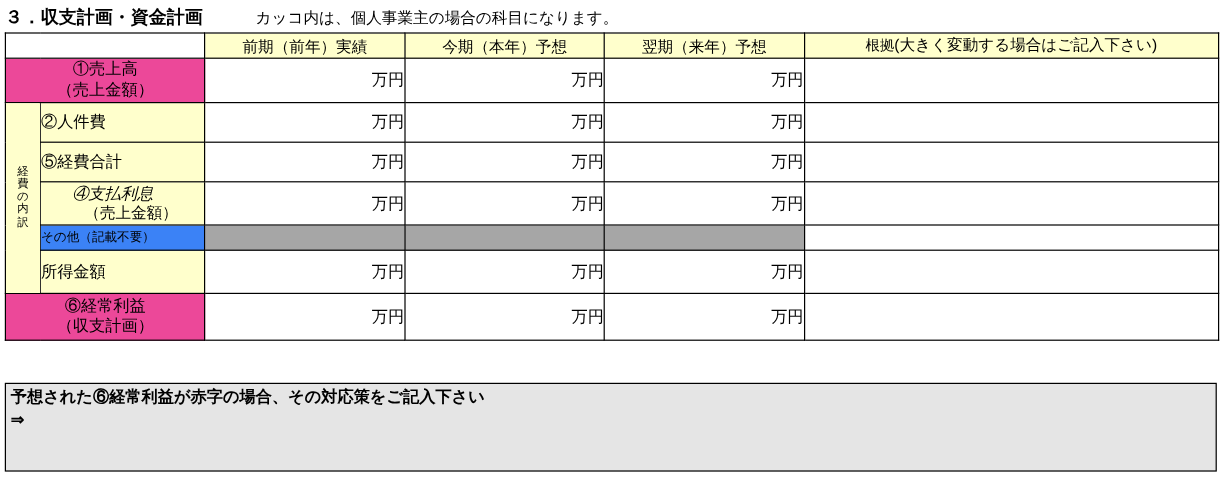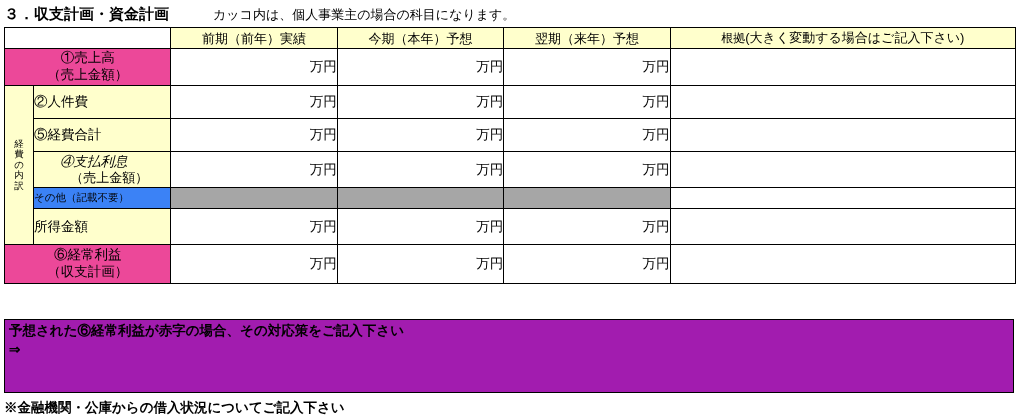--- a/index.html
+++ b/index.html
@@ -145,7 +145,7 @@
     height: 74px;
     border: 1px solid #000000;
     box-sizing: border-box;
-    background: #a21caf;
+    background: #e5e5e5;
   }
   .note-box .nb-title {
     font-size: 13.5px;

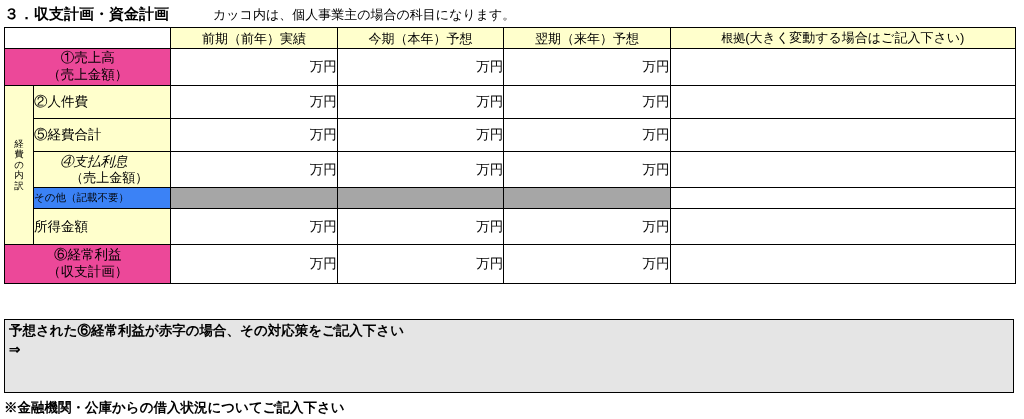--- a/index.html
+++ b/index.html
@@ -281,9 +281,6 @@
     <div class="nb-arrow">⇒</div>
   </div>
 
-  <div class="bottom-strip">
-    <span>※金融機関・公庫からの借入状況についてご記入下さい</span>
-  </div>
 
 </div>
 

